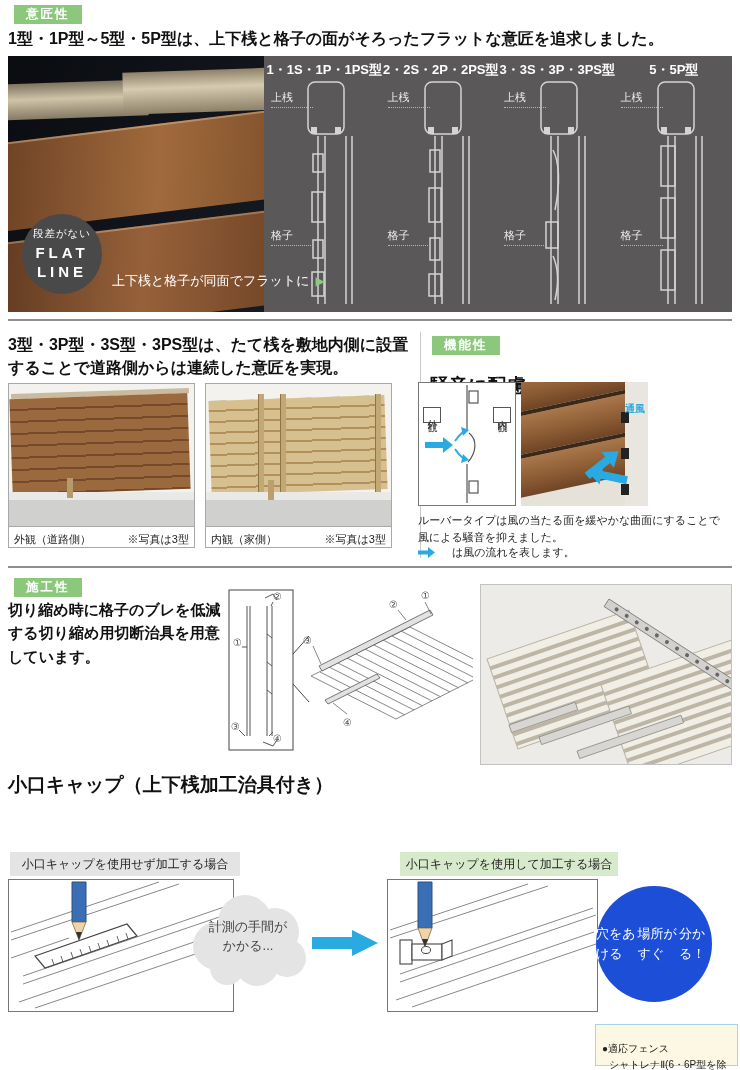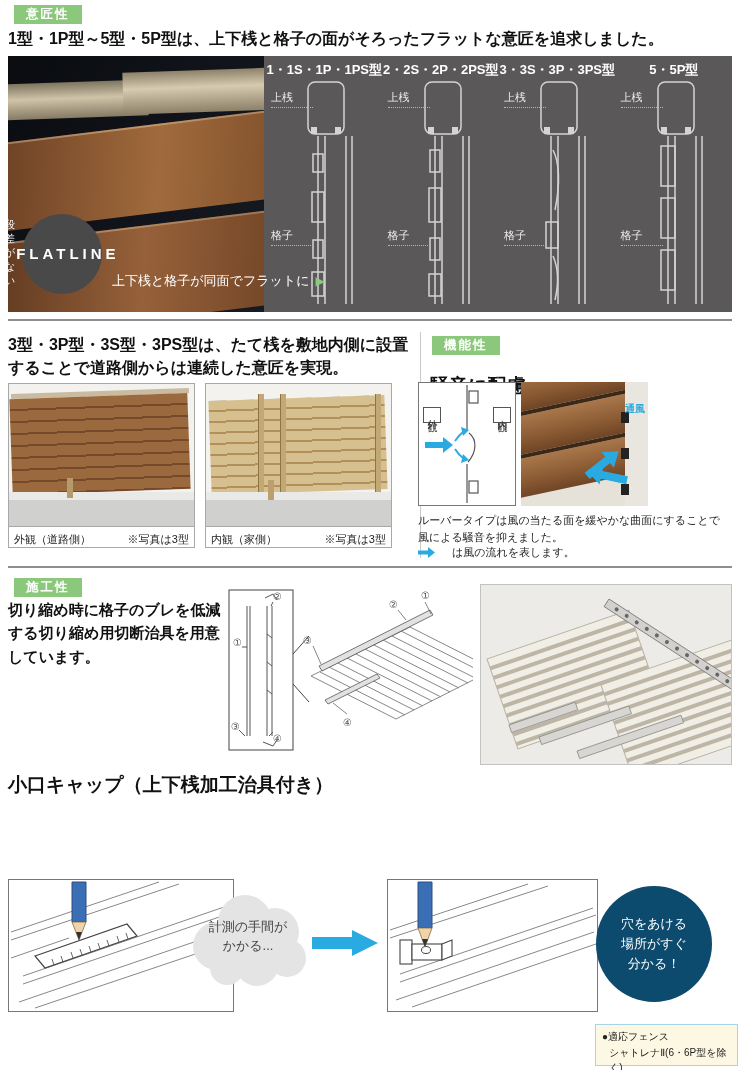--- a/index.html
+++ b/index.html
@@ -15,7 +15,7 @@
   .rail-b{position:absolute;left:115px;top:14px;width:160px;height:42px;background:linear-gradient(#8d8269,#d6cab0 40%,#8d8269);transform:rotate(-2deg)}
   .slat-1{position:absolute;left:-15px;top:70px;width:300px;height:88px;background:linear-gradient(100deg,#6b3f24,#a06a3c 55%,#7d4e2a);transform:rotate(-7deg);border-top:2px solid rgba(255,230,190,.35)}
   .slat-2{position:absolute;left:-15px;top:170px;width:300px;height:94px;background:linear-gradient(100deg,#5e381f,#96613a 50%,#6e4224);transform:rotate(-7deg);border-top:2px solid rgba(255,230,190,.3)}
-  #flat-badge{position:absolute;left:14px;top:158px;width:80px;height:80px;border-radius:50%;background:#4a4949;color:#fff;display:flex;align-items:center;justify-content:center;z-index:3}
+  #flat-badge{position:absolute;left:14px;top:158px;width:80px;height:80px;border-radius:50%;background:#4a4949;color:#fff;display:flex;flex-direction:column;align-items:center;justify-content:center;z-index:3}
   #flat-badge .b1{font-size:10.5px;letter-spacing:1px;margin-bottom:2px}
   #flat-badge .b2{font-size:15px;font-weight:bold;letter-spacing:4px;line-height:1.3}
   #panel-caption{position:absolute;left:104px;top:216px;color:#fff;font-size:13px;z-index:3;white-space:nowrap}

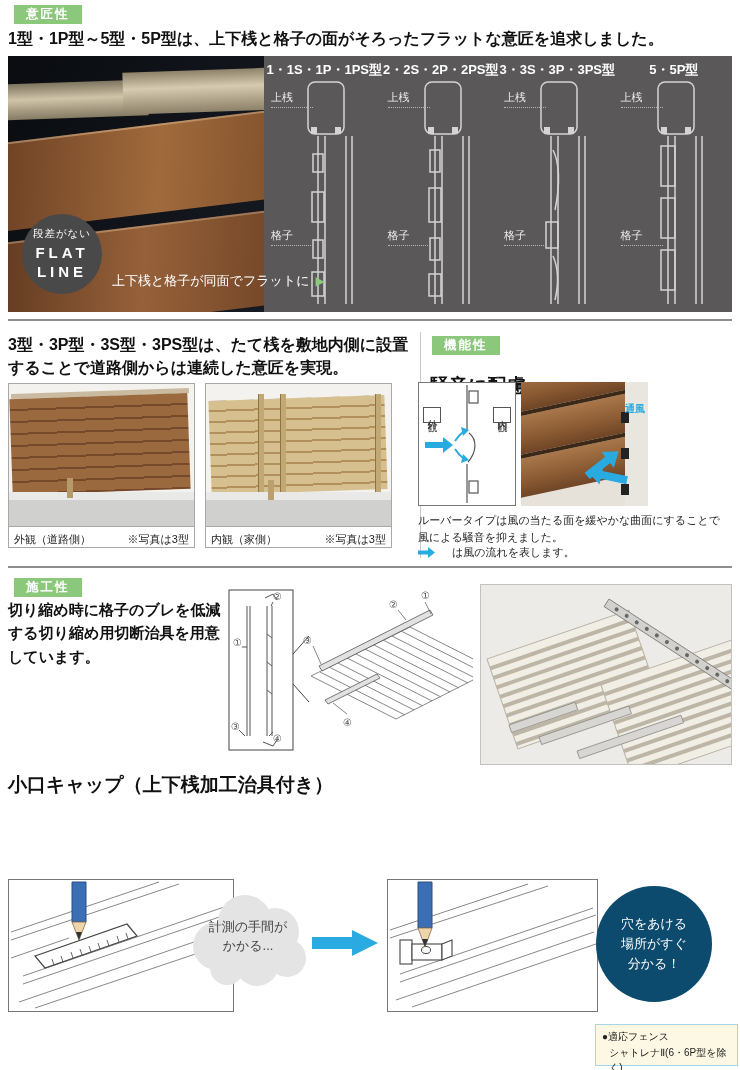--- a/index.html
+++ b/index.html
@@ -382,6 +382,7 @@
 
   <div id="cap-title">小口キャップ（上下桟加工治具付き）</div>
 
+  <div class="bar-label" id="bar-without">小口キャップを使用せず加工する場合</div>
 
   <div class="illus-box" id="illus-without">
     <svg width="224" height="131">

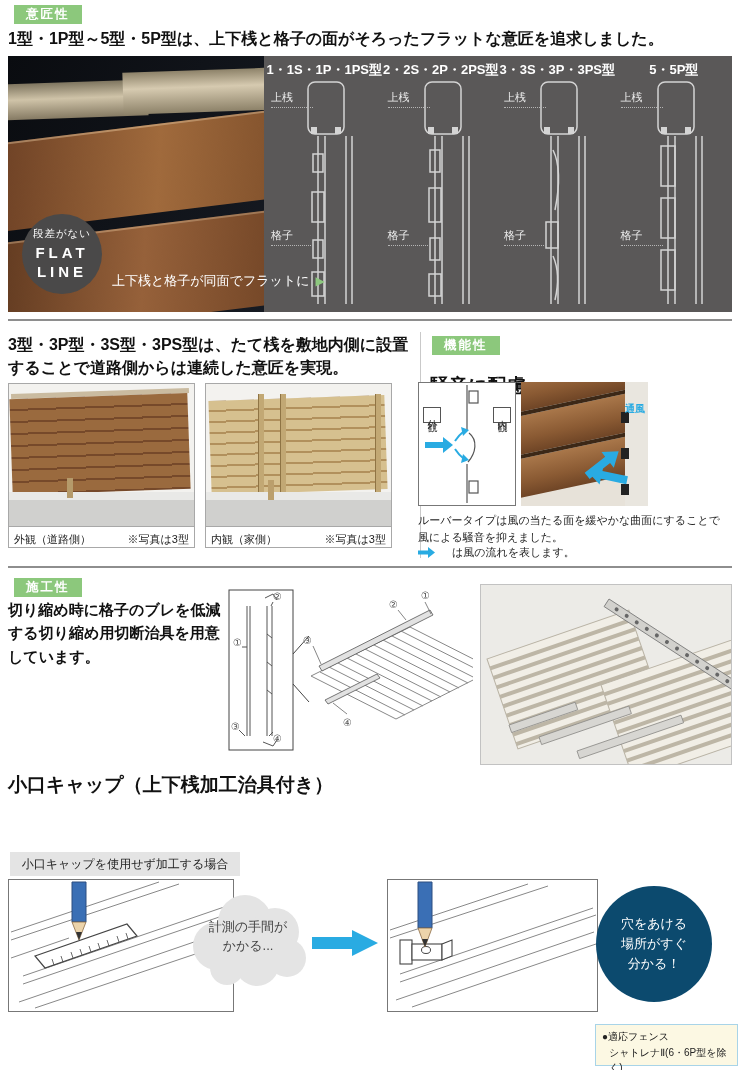--- a/index.html
+++ b/index.html
@@ -383,6 +383,7 @@
   <div id="cap-title">小口キャップ（上下桟加工治具付き）</div>
 
   <div class="bar-label" id="bar-without">小口キャップを使用せず加工する場合</div>
+  <div class="bar-label" id="bar-with">小口キャップを使用して加工する場合</div>
 
   <div class="illus-box" id="illus-without">
     <svg width="224" height="131">

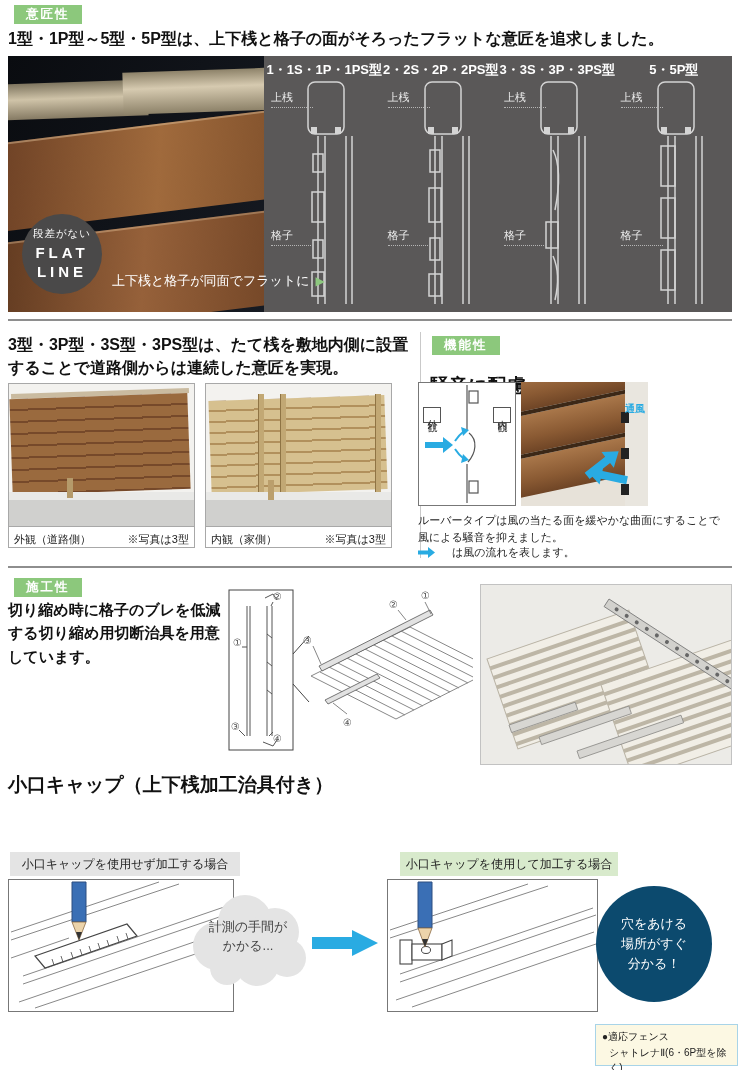--- a/index.html
+++ b/index.html
@@ -60,7 +60,7 @@
   #cloud{position:absolute;left:183px;top:884px;width:130px;height:104px;z-index:4}
   #cloud-text{position:absolute;inset:0;display:flex;flex-direction:column;align-items:center;justify-content:center;font-size:13px;color:#444;line-height:1.5}
   #arrow-main{position:absolute;left:312px;top:928px}
-  #green-badge{position:absolute;left:596px;top:886px;width:116px;height:116px;border-radius:50%;background:#0c4a6e;color:#fff;display:flex;flex-direction:column;align-items:center;justify-content:center;font-size:13px;line-height:1.55;z-index:4}
+  #green-badge{position:absolute;left:596px;top:886px;width:116px;height:116px;border-radius:50%;background:#1d4ed8;color:#fff;display:flex;align-items:center;justify-content:center;font-size:13px;line-height:1.55;z-index:4}
   #note-box{position:absolute;left:595px;top:1024px;width:143px;height:42px;background:#fcf8e3;border:1px solid #a8d4e8;padding:4px 6px;font-size:10px;line-height:1.55;color:#222}
   #note-box .l2{padding-left:7px}
   svg text{font-family:"DejaVu Sans","Liberation Sans",sans-serif}

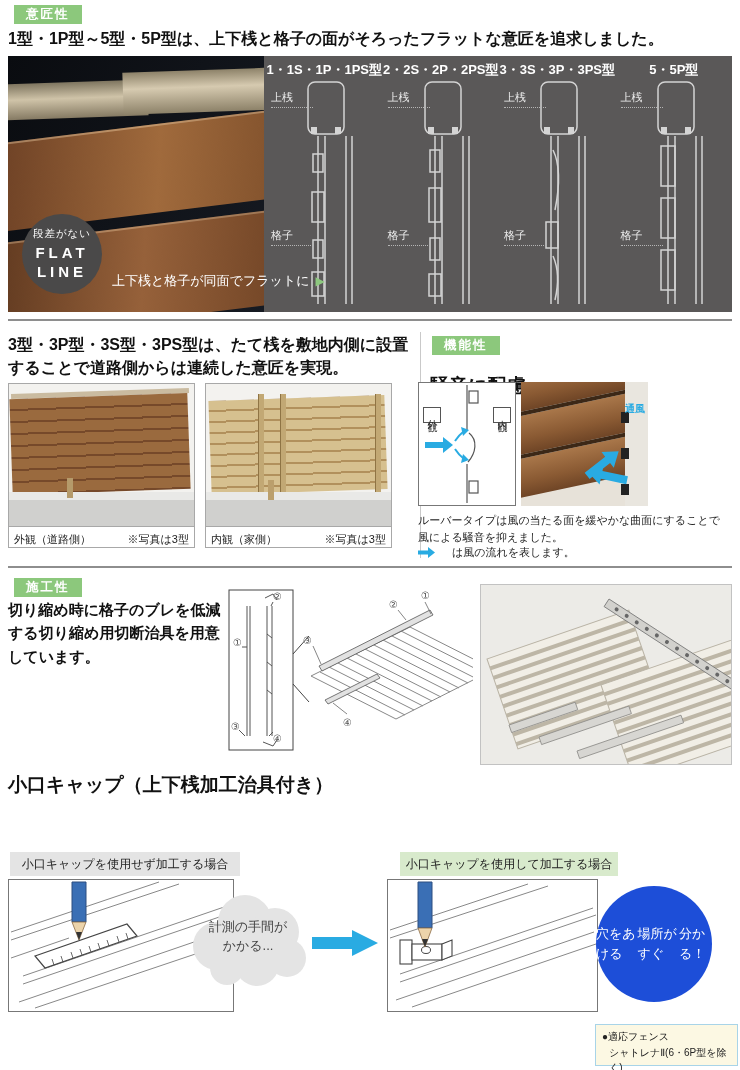--- a/index.html
+++ b/index.html
@@ -61,7 +61,7 @@
   #cloud-text{position:absolute;inset:0;display:flex;flex-direction:column;align-items:center;justify-content:center;font-size:13px;color:#444;line-height:1.5}
   #arrow-main{position:absolute;left:312px;top:928px}
   #green-badge{position:absolute;left:596px;top:886px;width:116px;height:116px;border-radius:50%;background:#1d4ed8;color:#fff;display:flex;align-items:center;justify-content:center;font-size:13px;line-height:1.55;z-index:4}
-  #note-box{position:absolute;left:595px;top:1024px;width:143px;height:42px;background:#fcf8e3;border:1px solid #a8d4e8;padding:4px 6px;font-size:10px;line-height:1.55;color:#222}
+  #note-box{position:absolute;left:595px;top:1024px;width:143px;height:42px;background:#fcf8e3;border:1px solid #a8d4e8;padding:16px 6px;font-size:10px;line-height:1.55;color:#222}
   #note-box .l2{padding-left:7px}
   svg text{font-family:"DejaVu Sans","Liberation Sans",sans-serif}
 </style>

